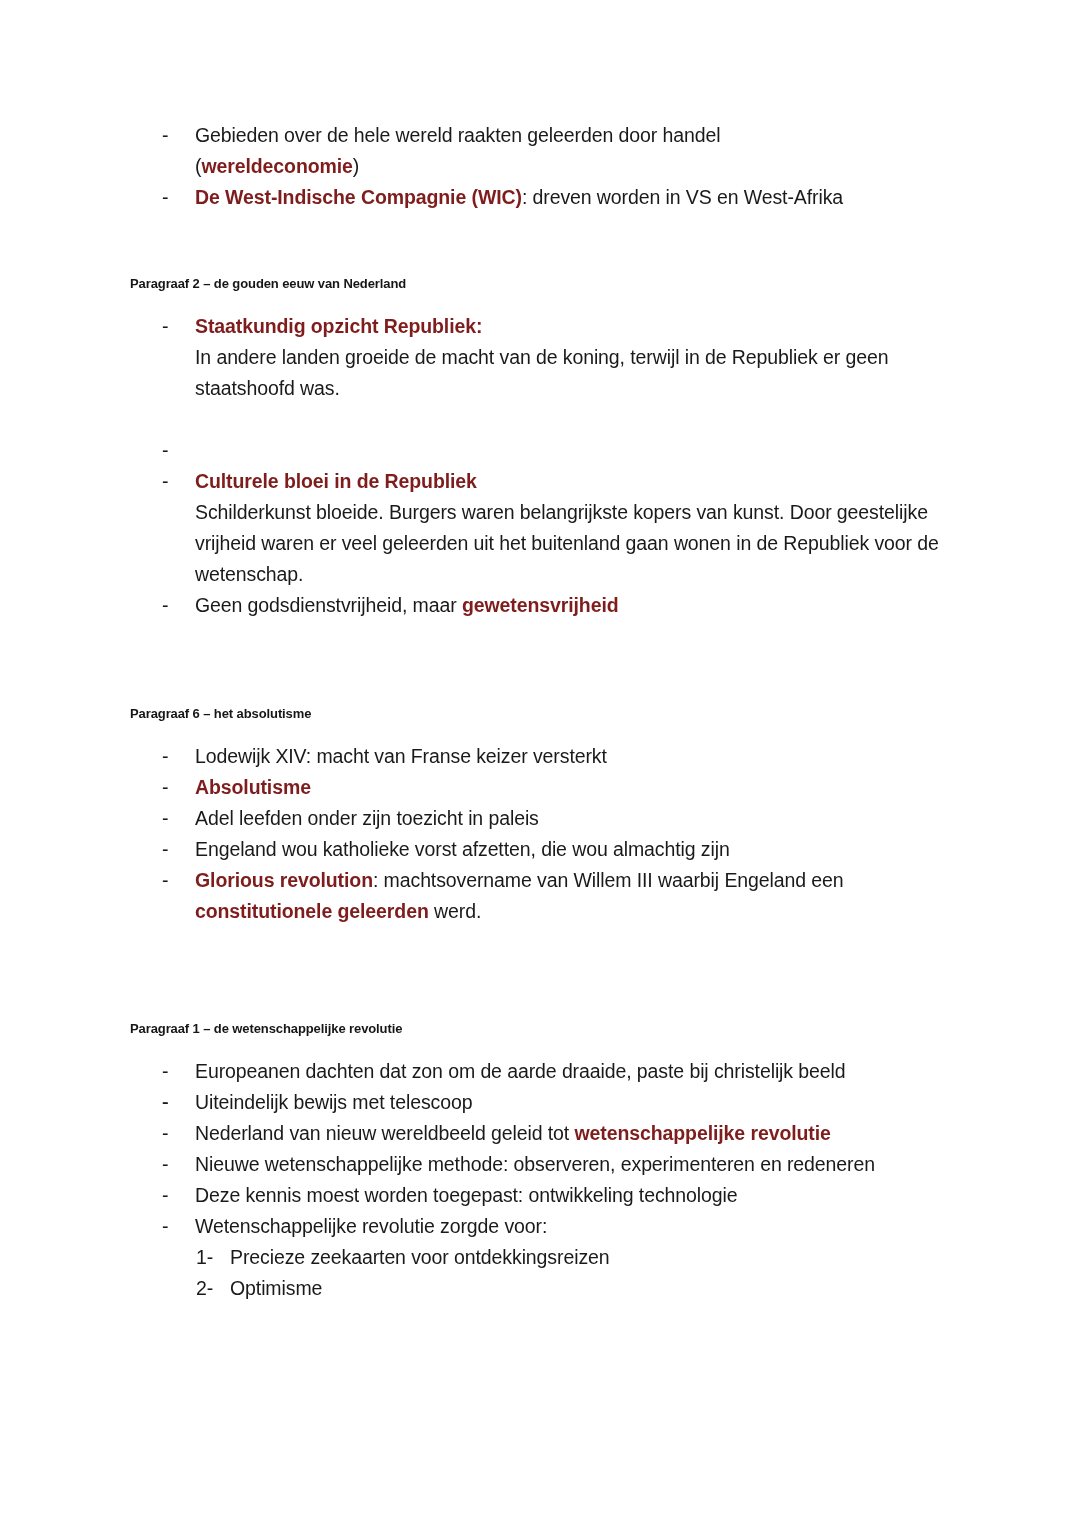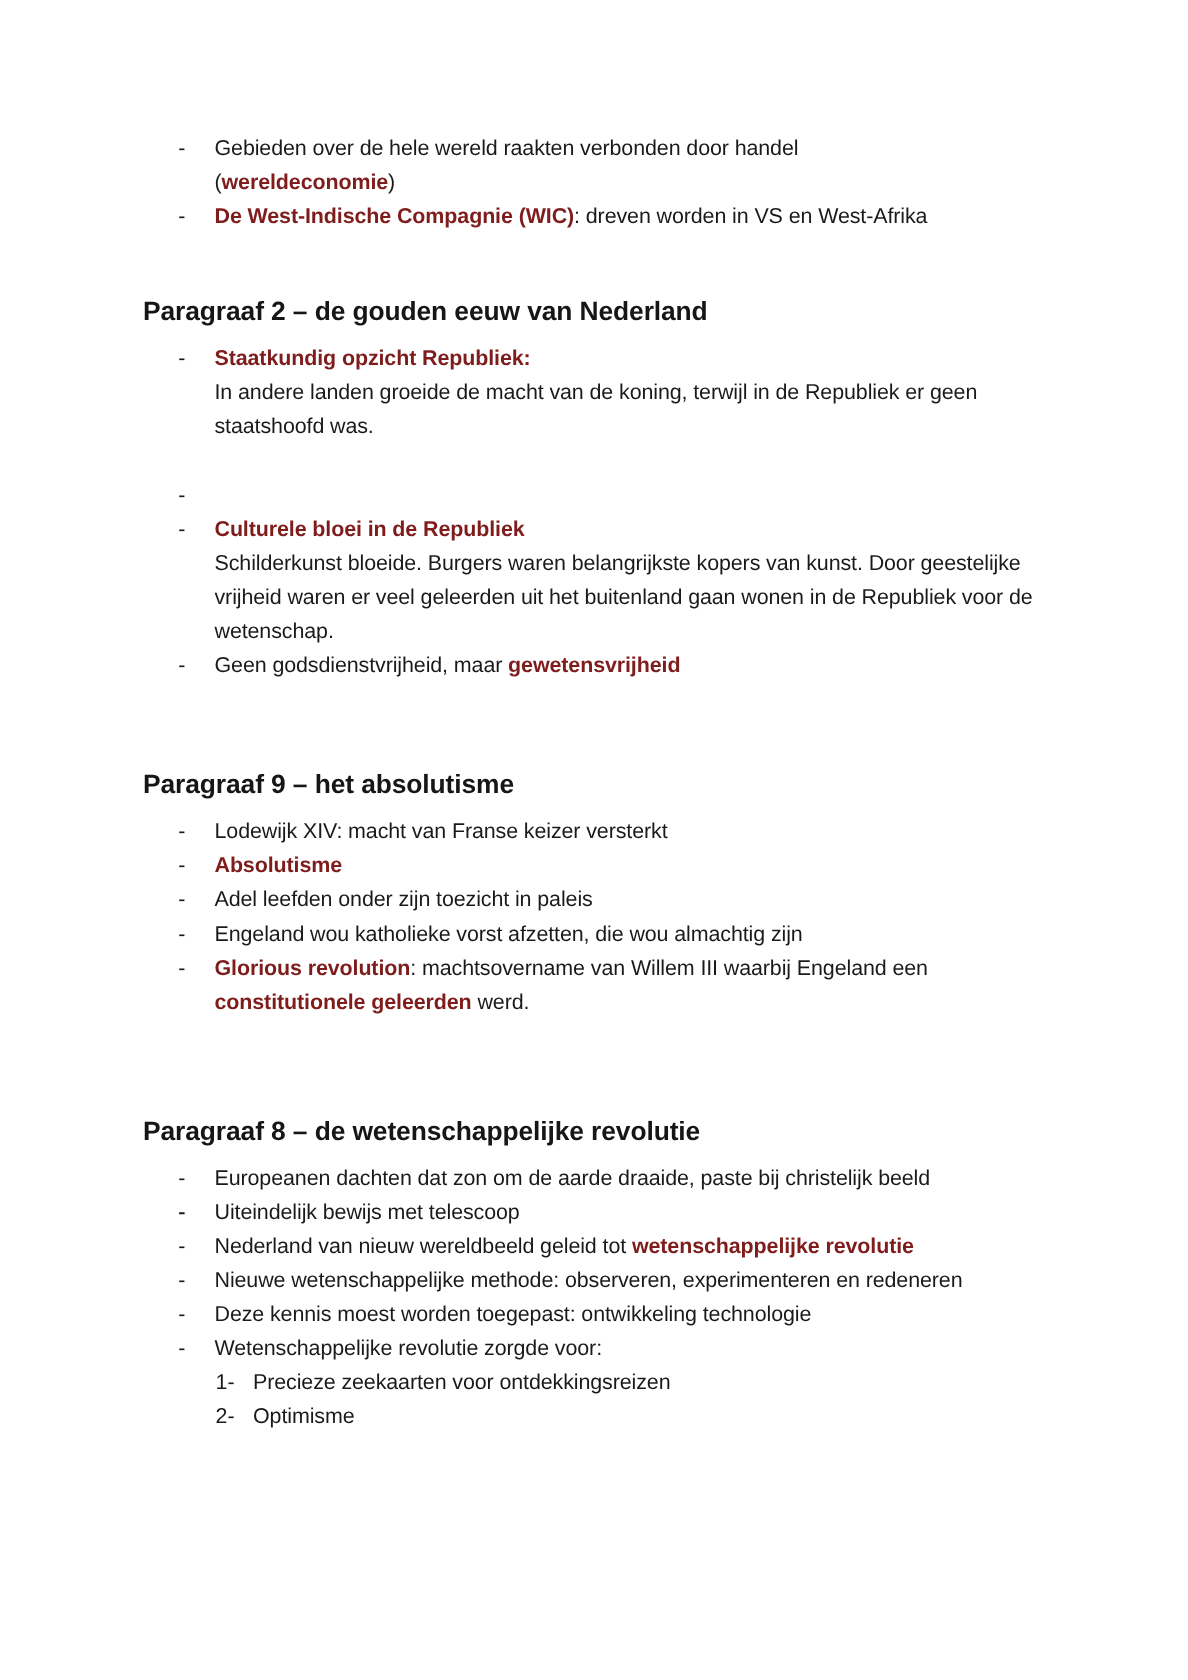--- a/index.html
+++ b/index.html
@@ -100,7 +100,7 @@
     <ul class="bullets">
       <li class="bullet-item">
         <span class="marker">-</span>
-        <span><span>Gebieden over de hele wereld raakten verbonden door handel</span></span>
+        <span><span>Gebieden over de hele wereld raakten geleerden door handel</span></span>
       </li>
       <li class="cont-line">
         <span>(</span><b>wereldeconomie</b><span>)</span>

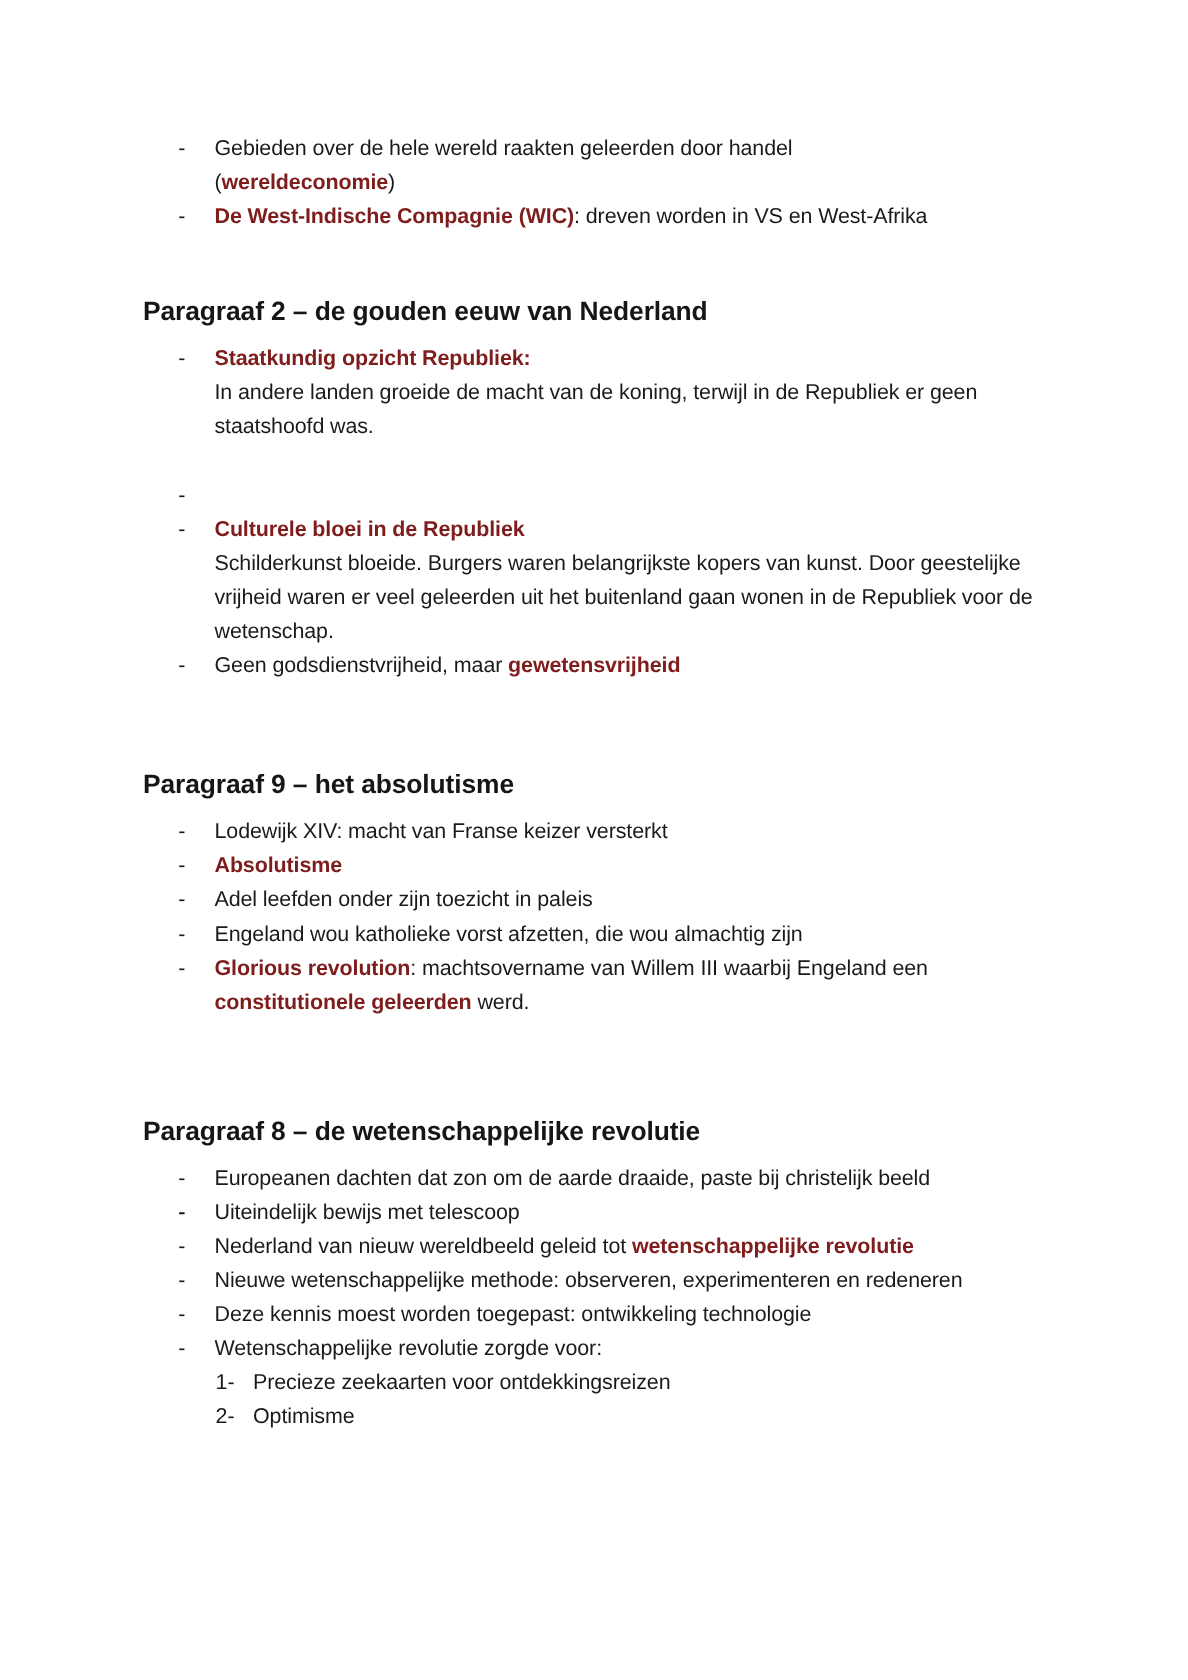--- a/index.html
+++ b/index.html
@@ -29,7 +29,7 @@
 
   
   .section-heading {
-    font-size: 24px;
+    font-size: 13px;
     font-weight: bold;
     line-height: 30px;
     letter-spacing: -0.1px;

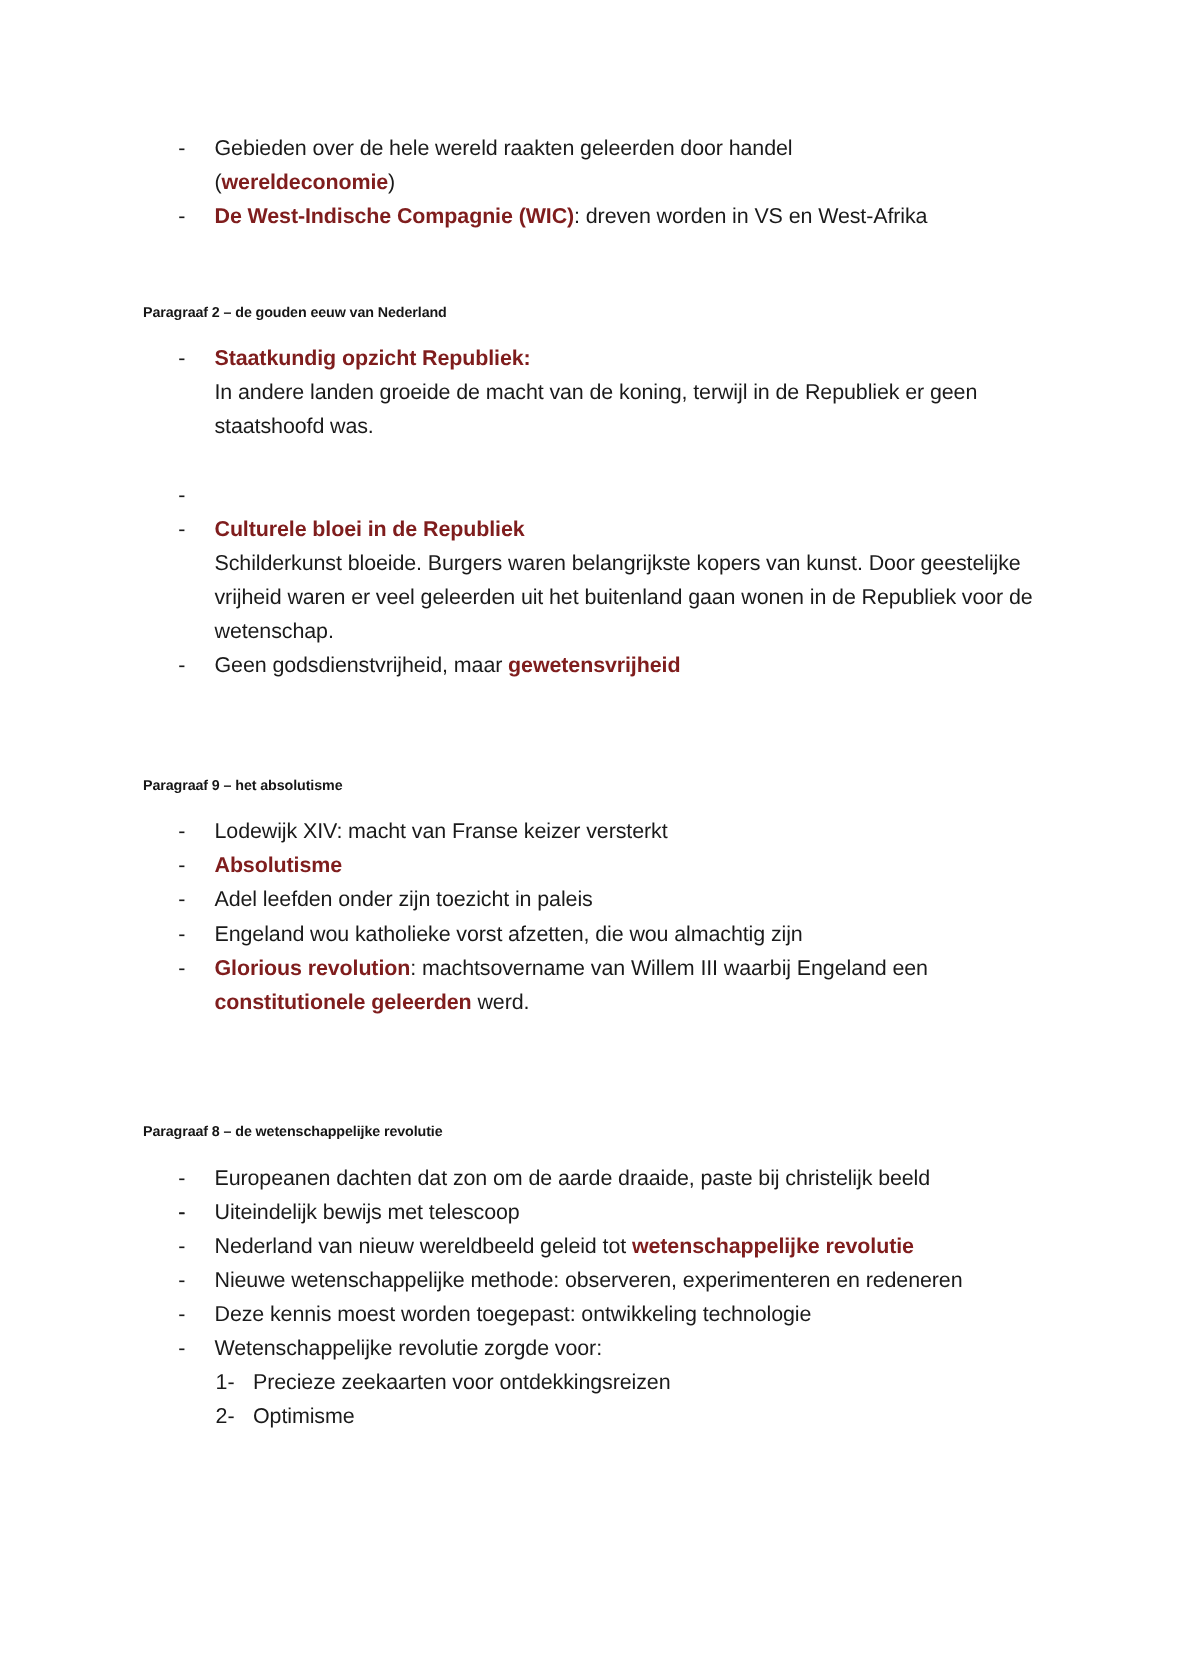--- a/index.html
+++ b/index.html
@@ -150,7 +150,7 @@
     <div class="gap-xl"></div>
     <div class="gap-sm"></div>
 
-    <h2 class="section-heading">Paragraaf 9 – het absolutisme</h2>
+    <h2 class="section-heading">Paragraaf 6 – het absolutisme</h2>
 
     <div class="gap-xs"></div>
 

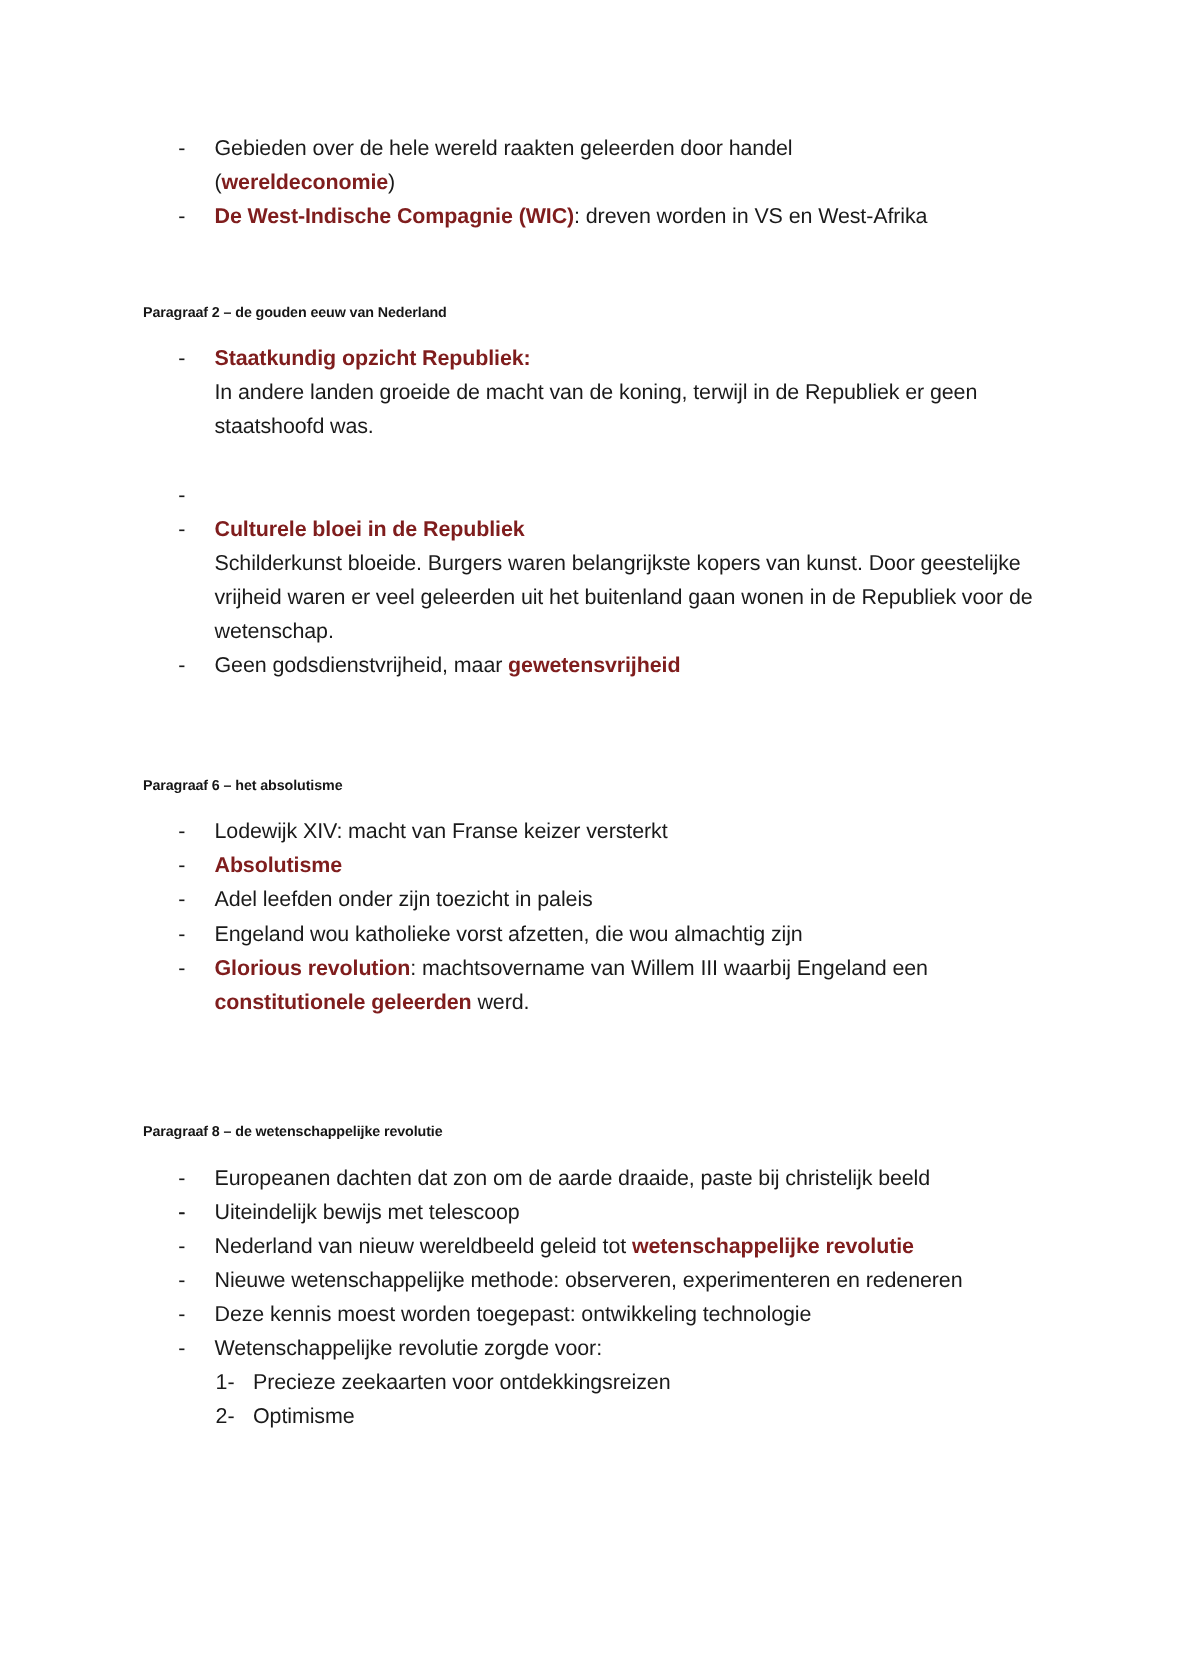--- a/index.html
+++ b/index.html
@@ -180,7 +180,7 @@
     <div class="gap-xl"></div>
     <div class="gap-md"></div>
 
-    <h2 class="section-heading">Paragraaf 8 – de wetenschappelijke revolutie</h2>
+    <h2 class="section-heading">Paragraaf 1 – de wetenschappelijke revolutie</h2>
 
     <div class="gap-xs"></div>
 

